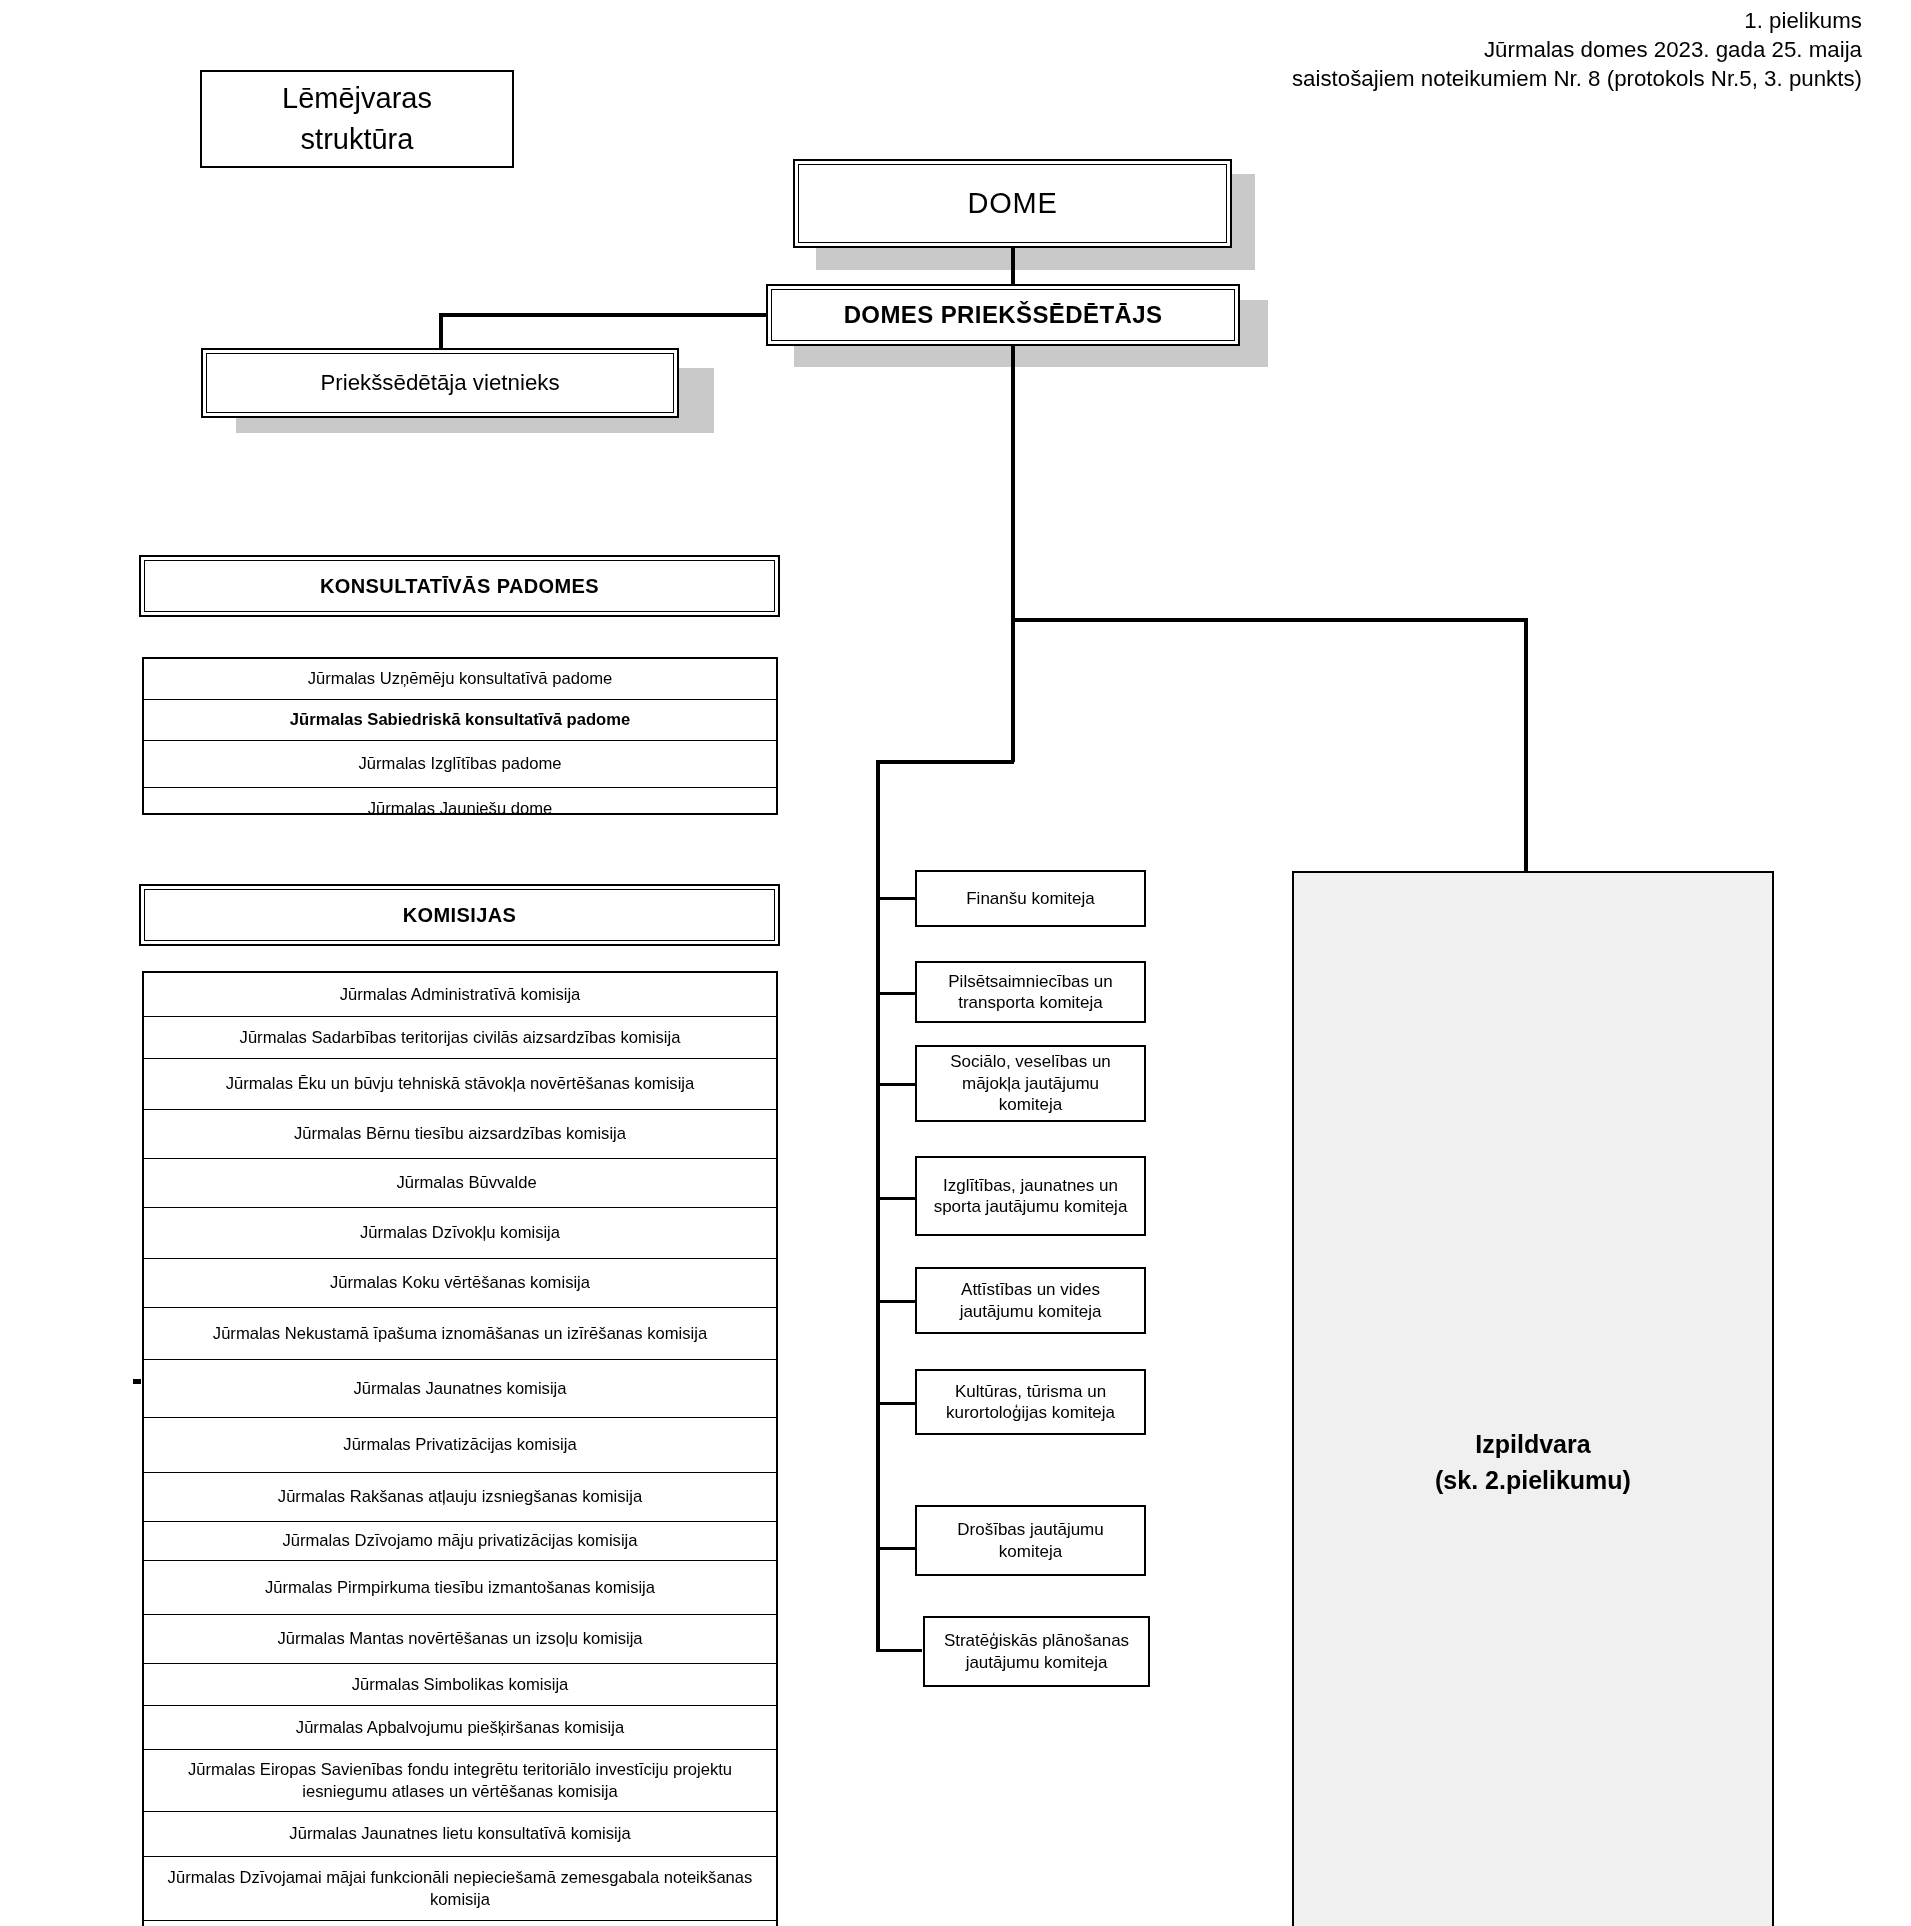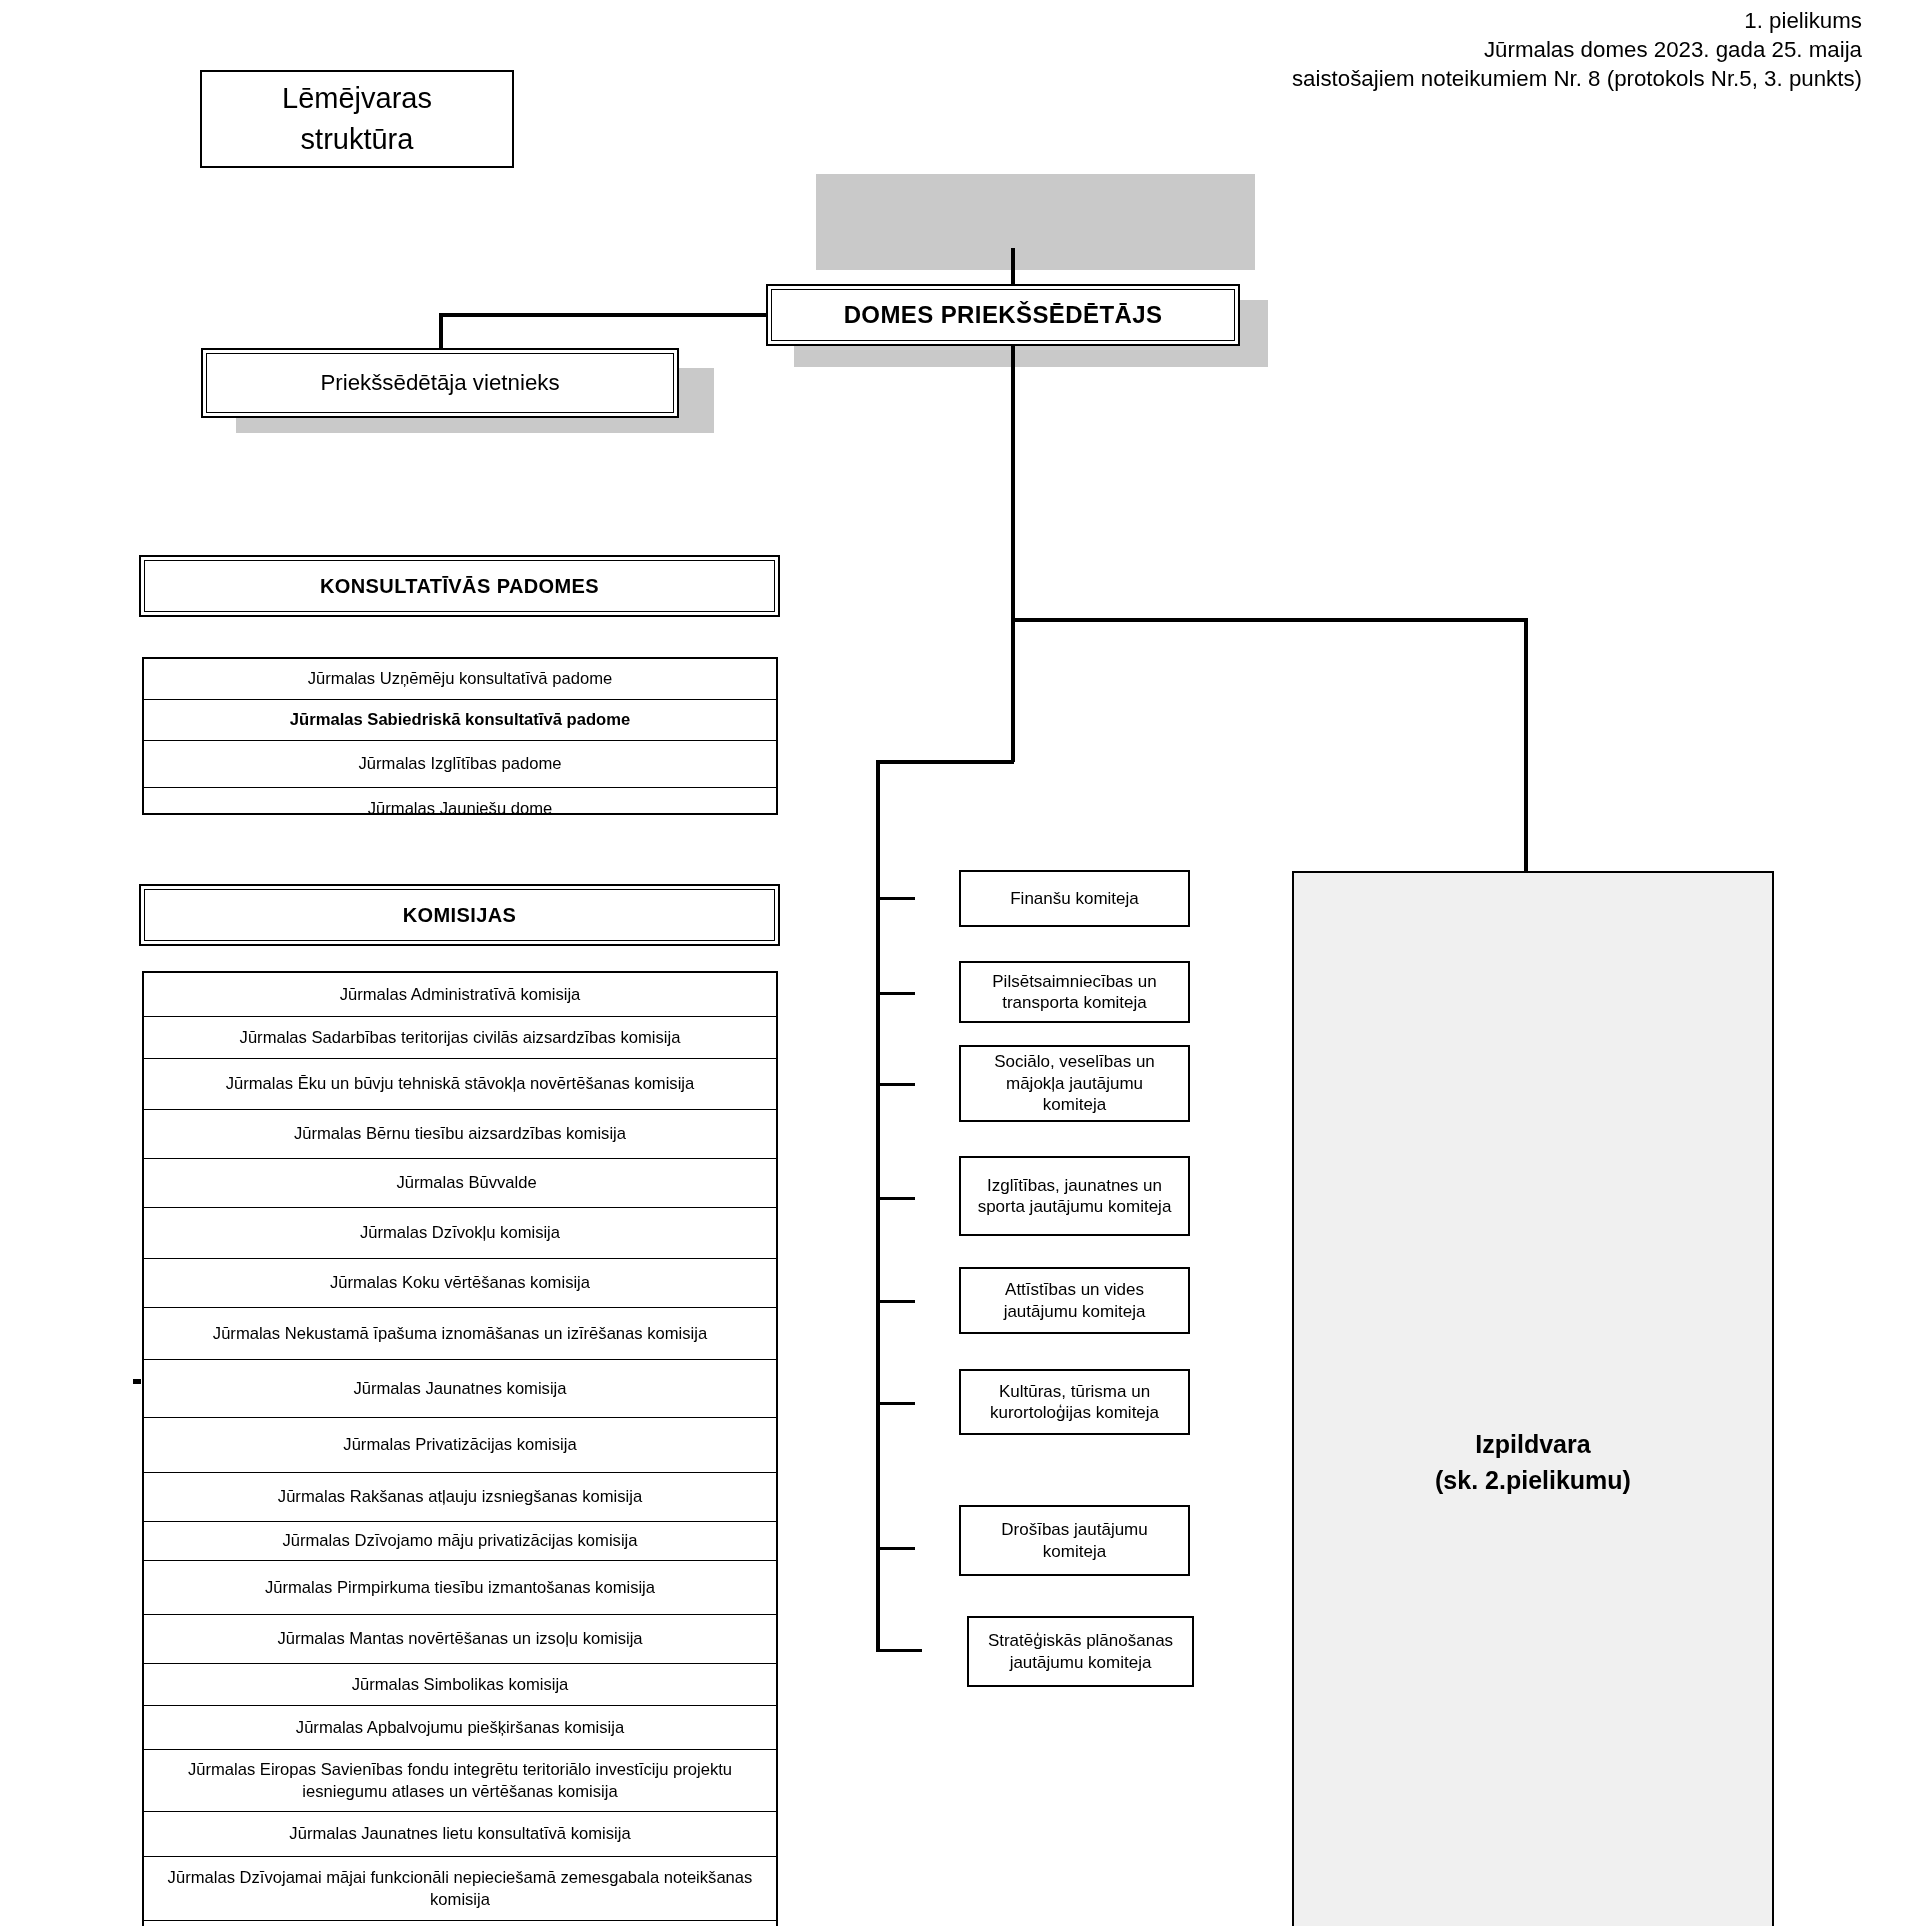--- a/index.html
+++ b/index.html
@@ -150,6 +150,9 @@
   </div>
 
   <div class="shadow" style="left:816px; top:174px; width:439px; height:96px;"></div>
+  <div class="dbox" style="left:793px; top:159px; width:439px; height:89px;">
+    <span class="t-dome">DOME</span>
+  </div>
 
   <div class="conn" style="left:1011px; top:248px; width:3.5px; height:39px;"></div>
 

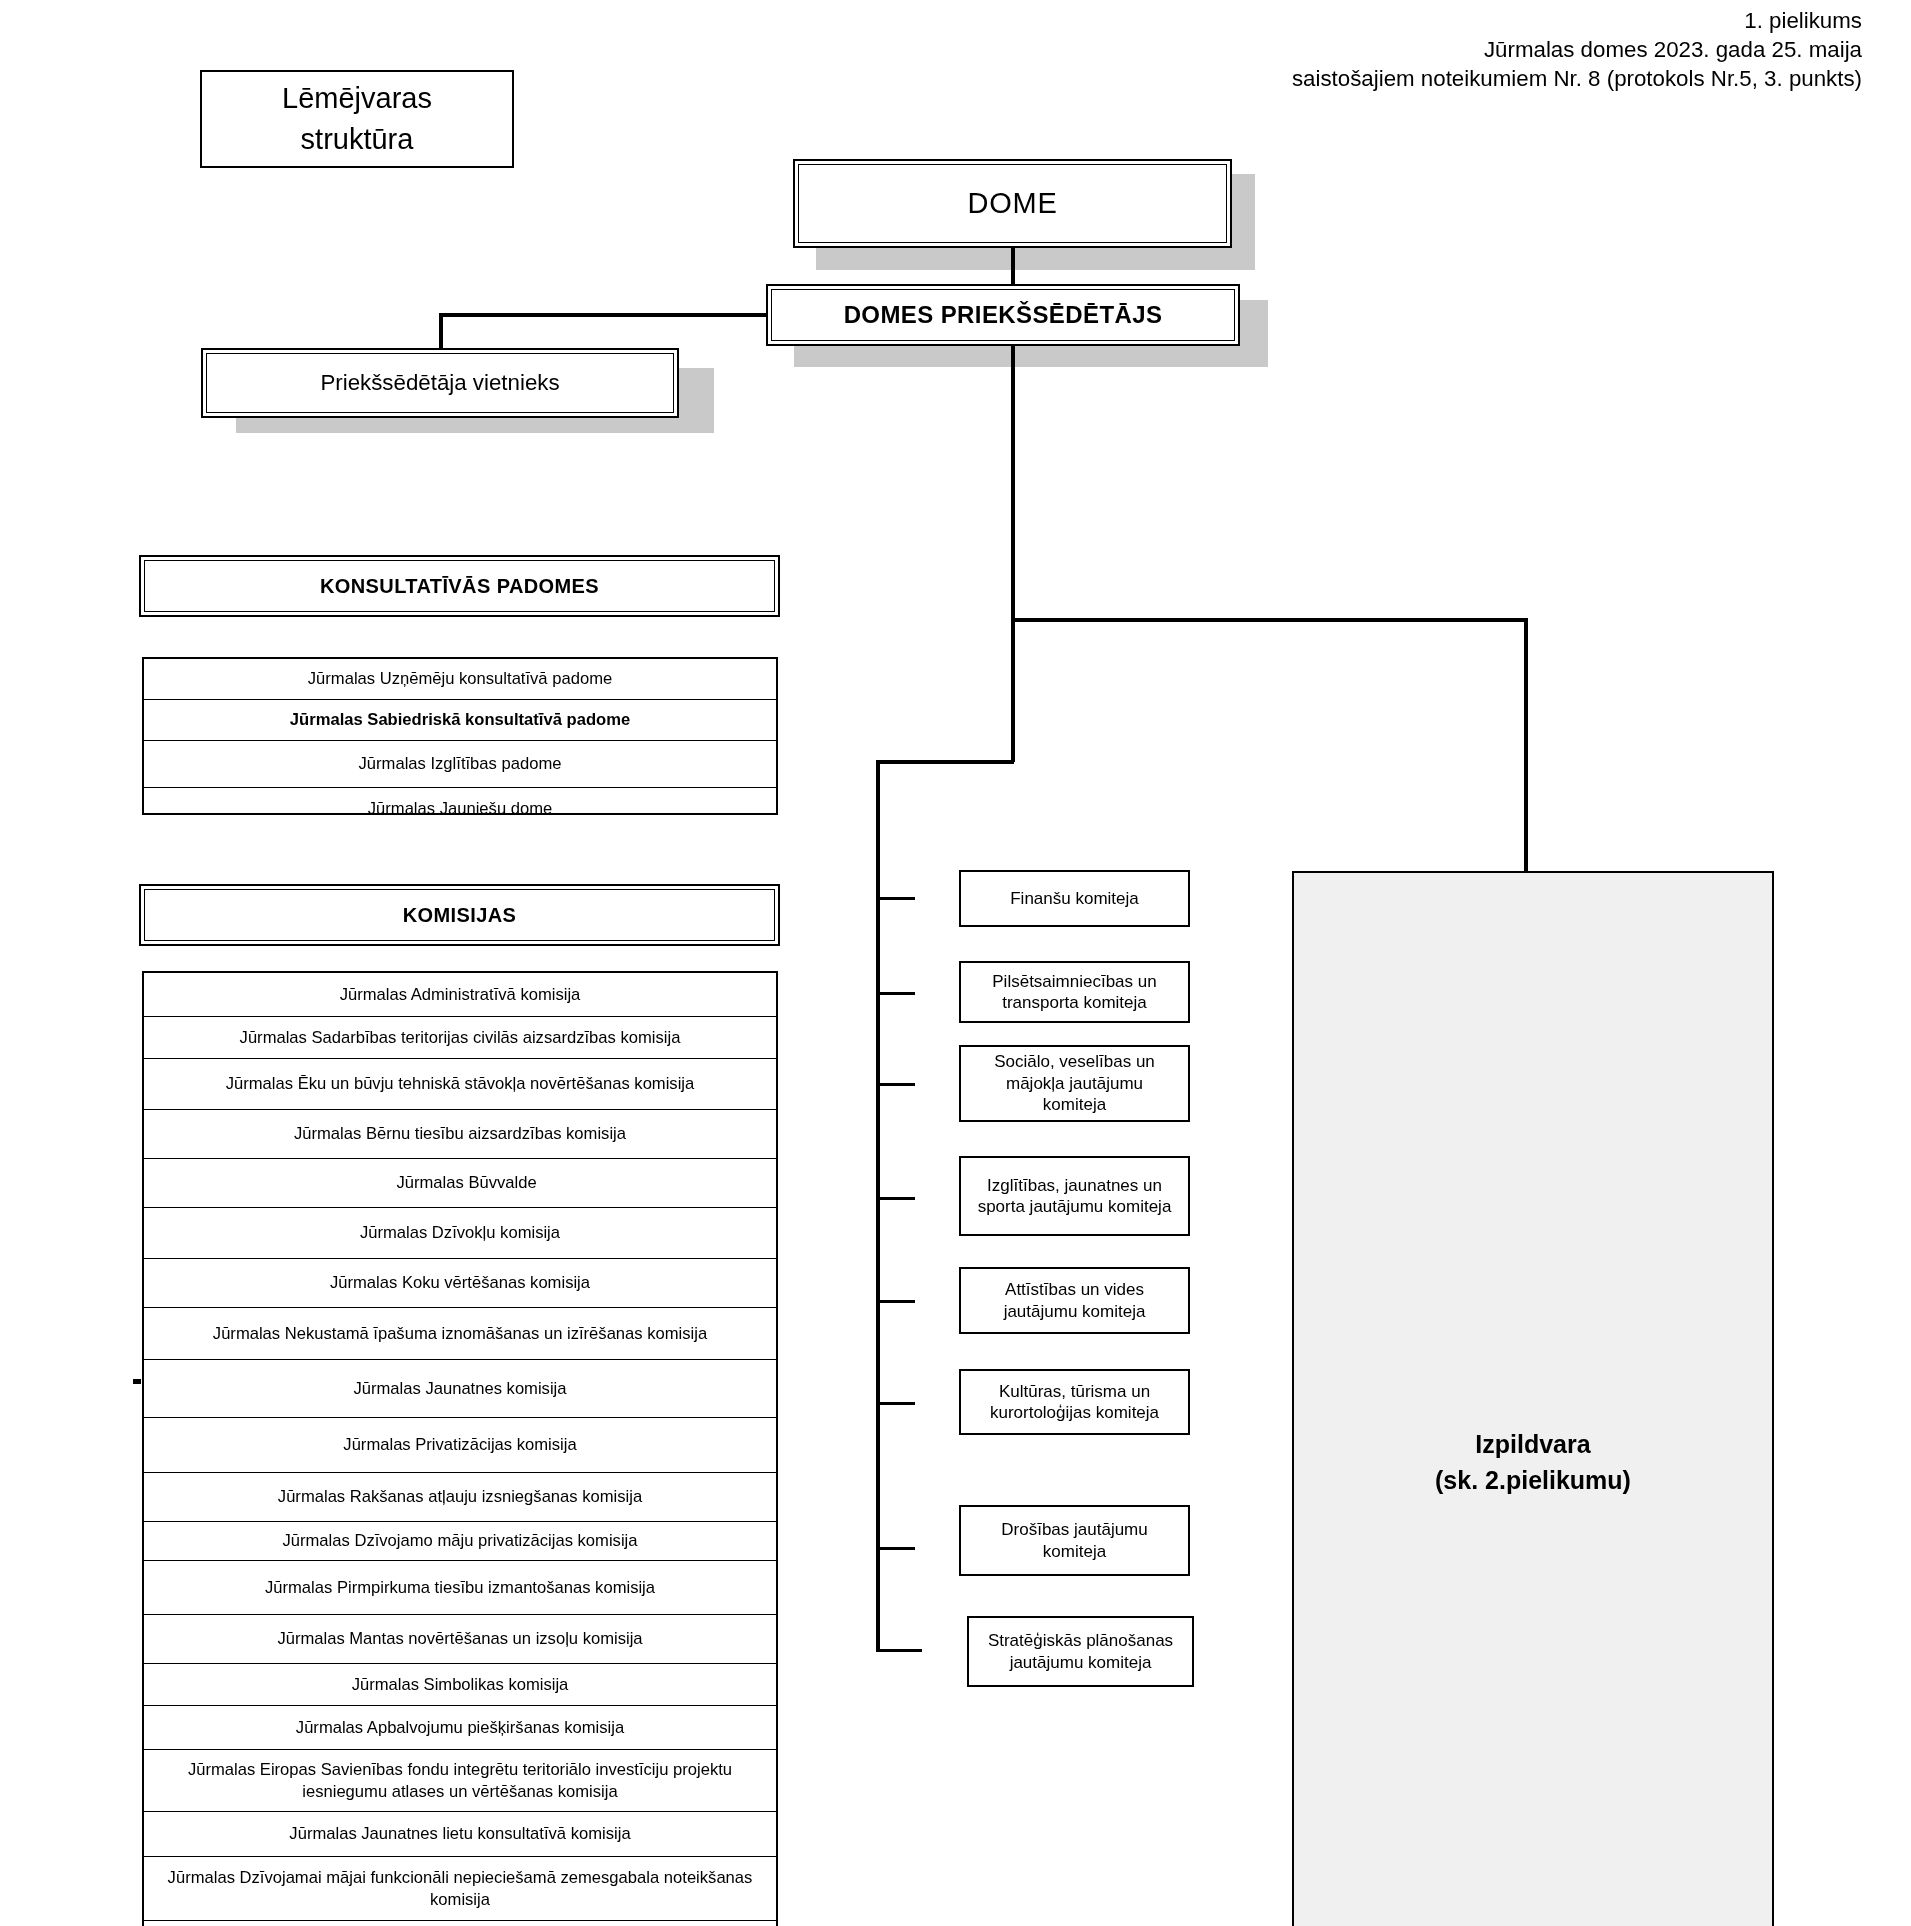--- a/index.html
+++ b/index.html
@@ -106,7 +106,6 @@
     font-size:17px;
     line-height:1.26;
     padding:0 12px;
-    margin-left:44px;
   }
 
   

